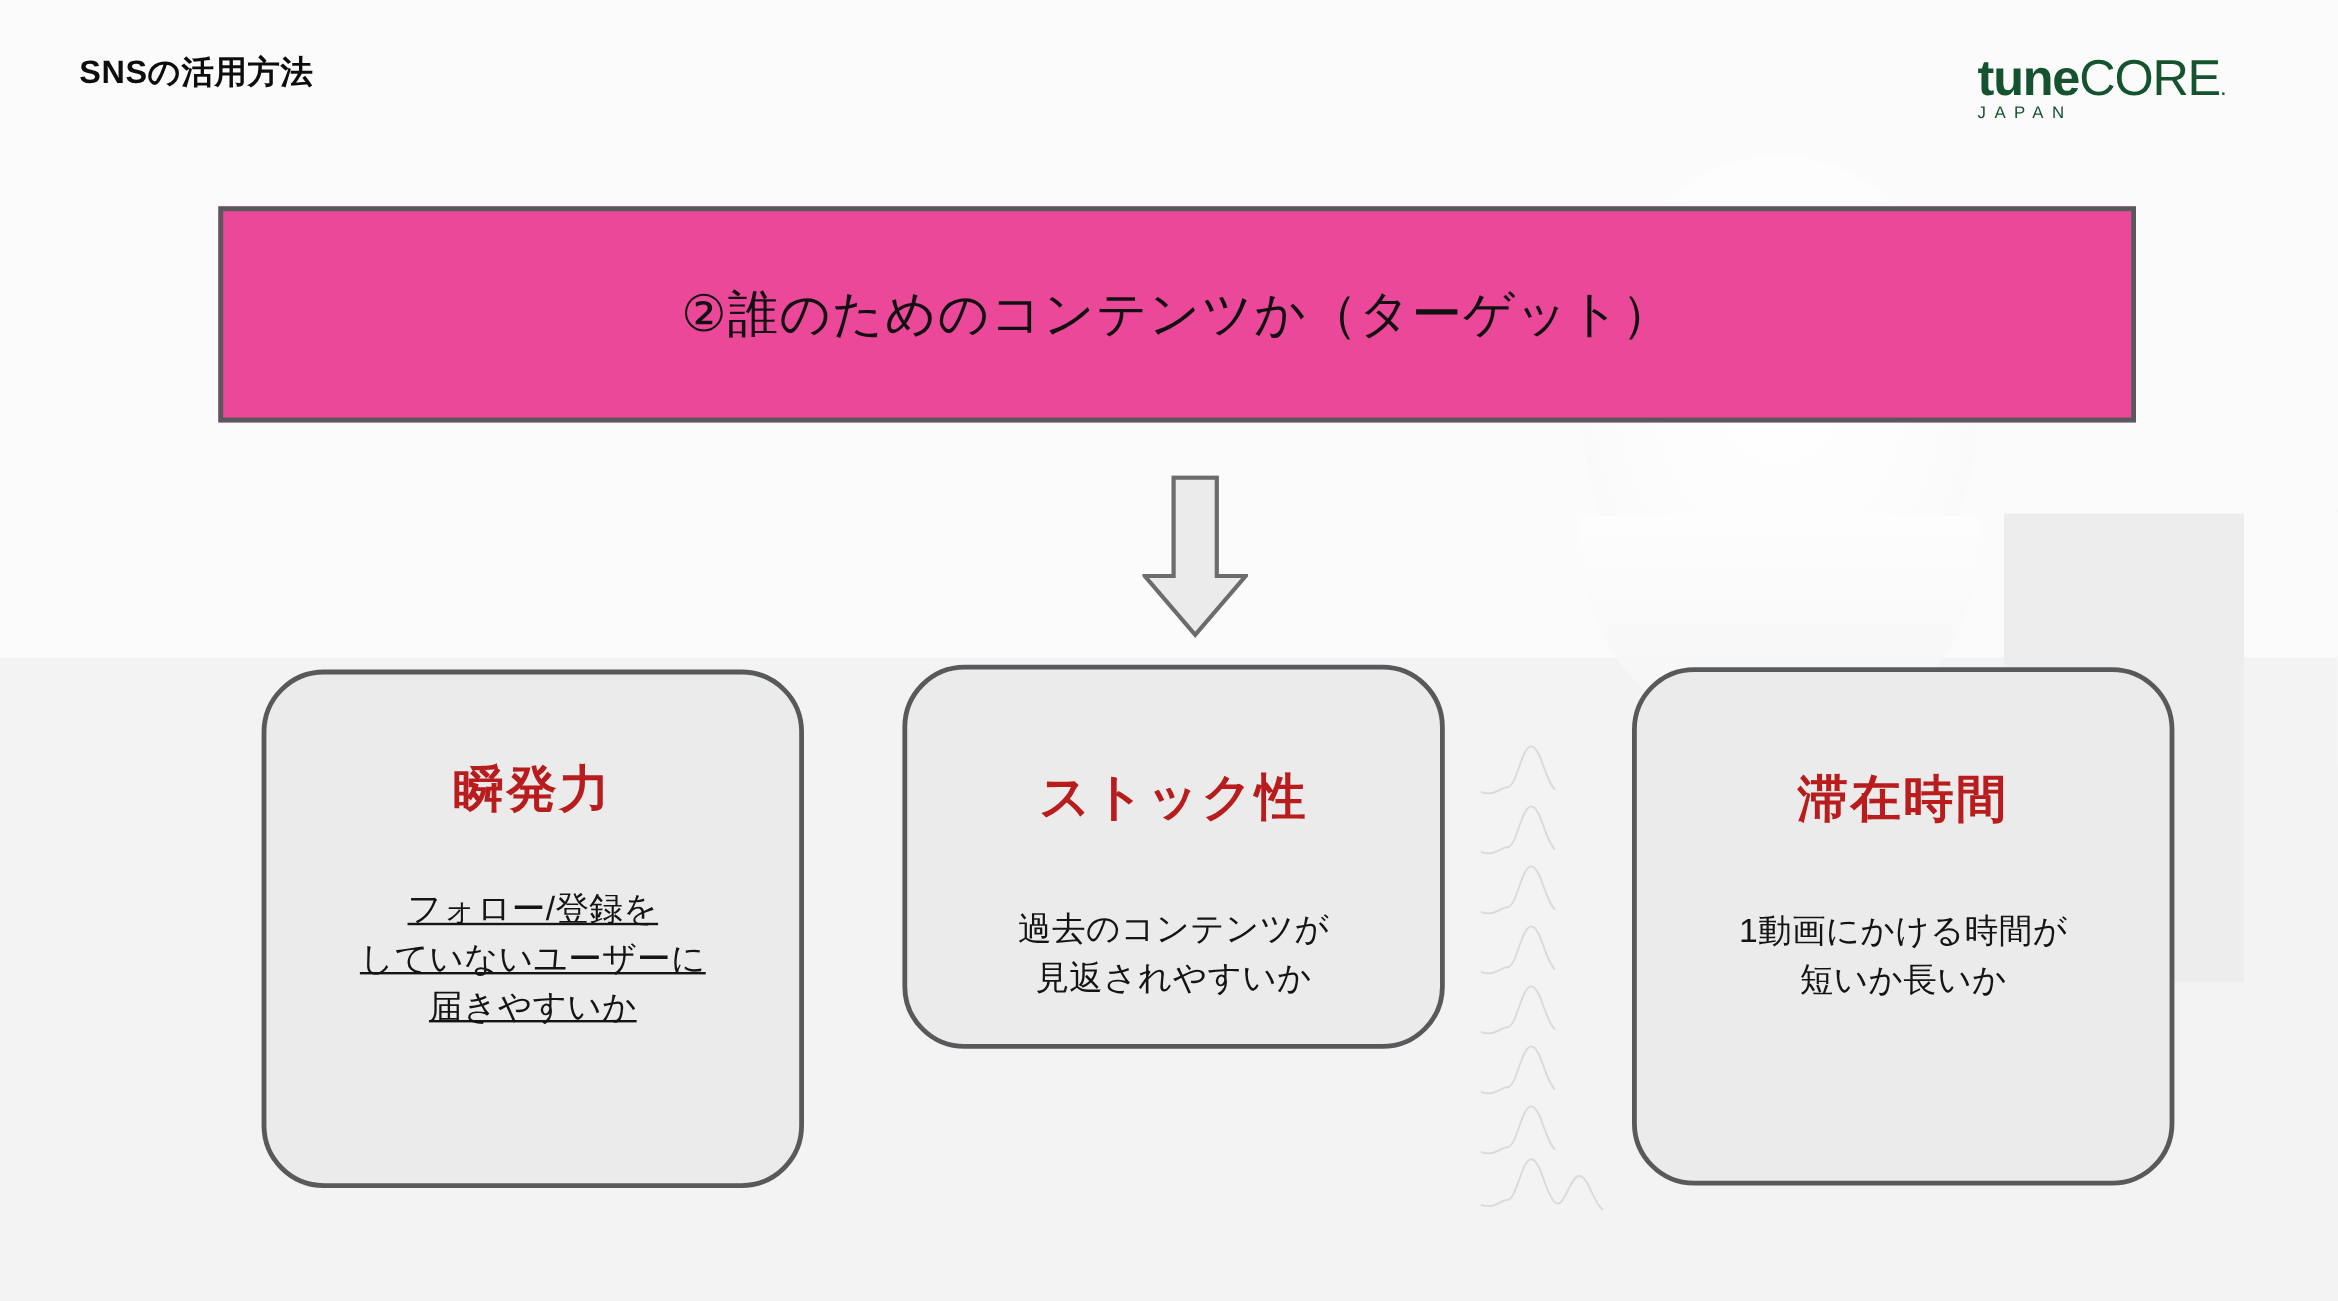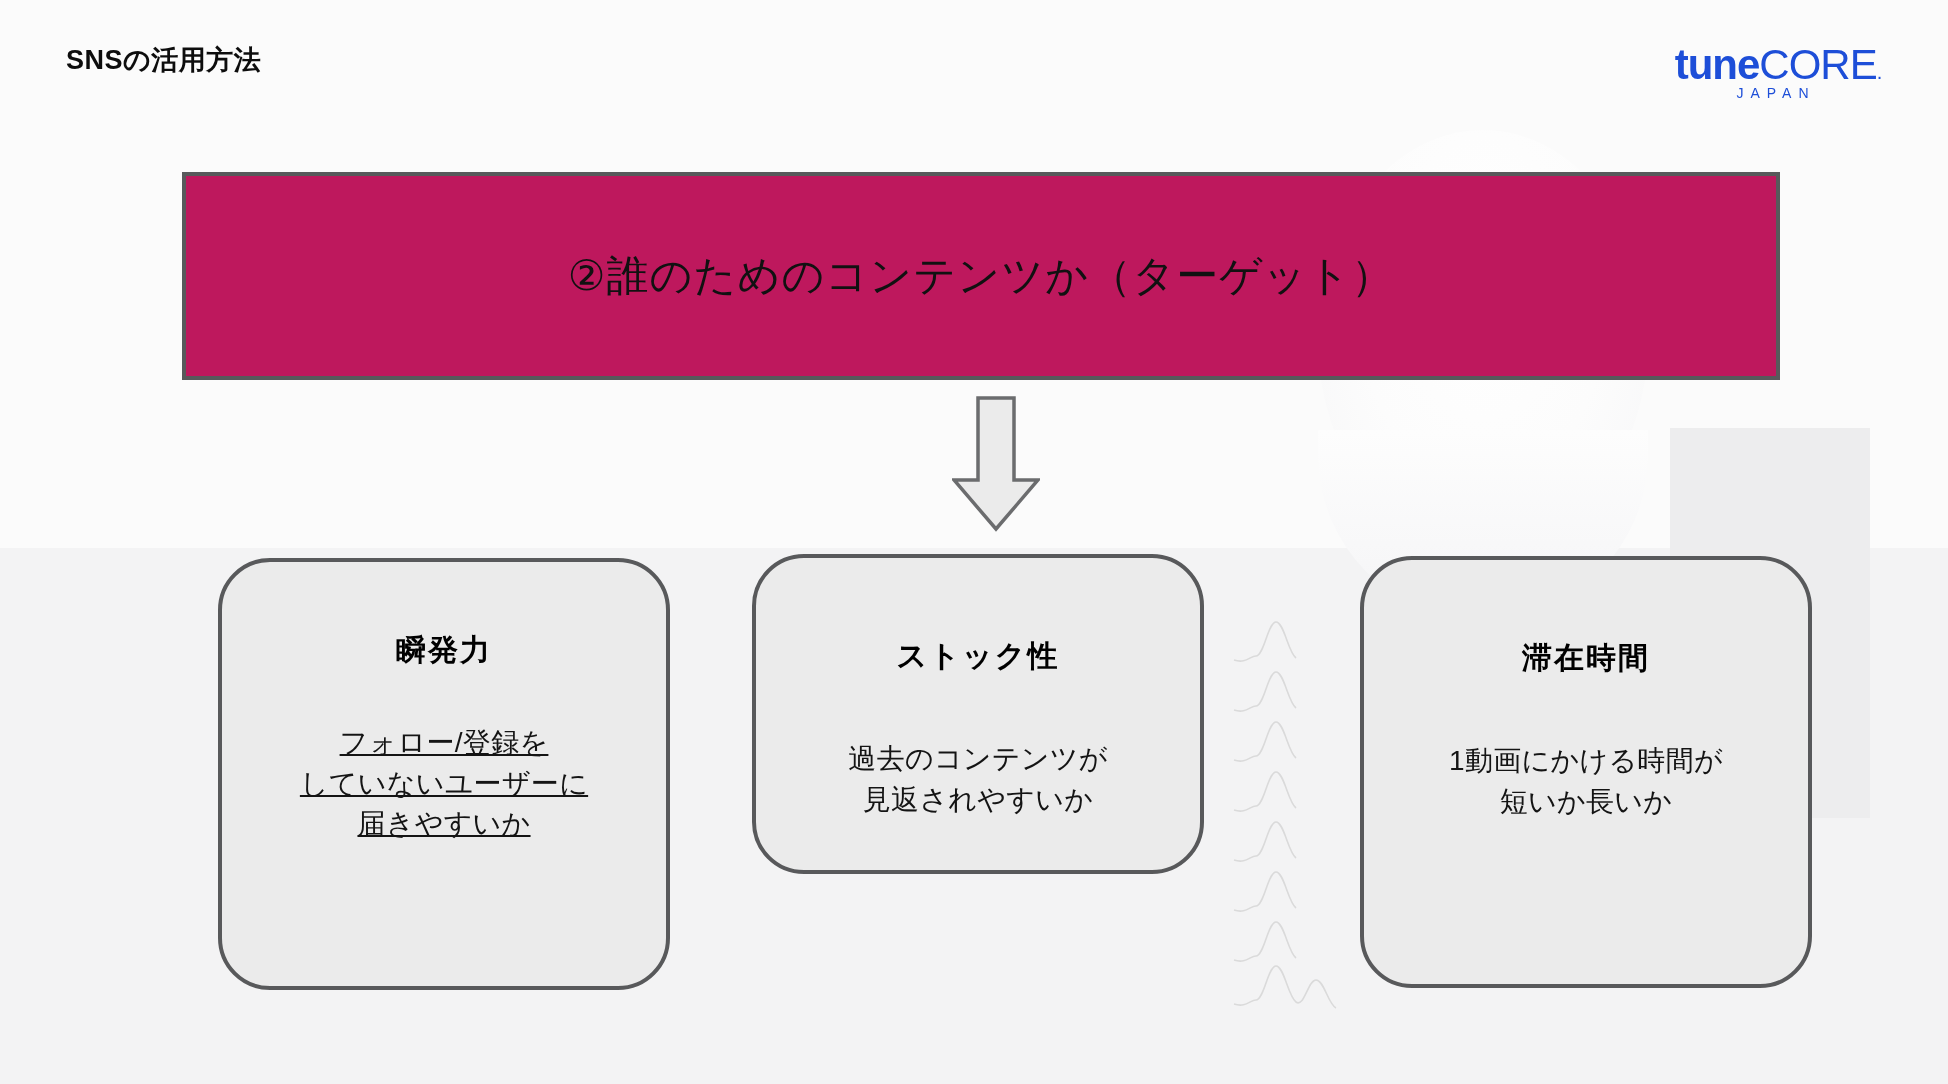--- a/index.html
+++ b/index.html
@@ -83,9 +83,9 @@
     right: 40px;
     top: 44px;
     width: 260px;
-    text-align: center;
+    text-align: left;
     line-height: 1;
-    color: #1d4ed8;
+    color: #14532d;
   }
   .logo-main {
     font-size: 42px;

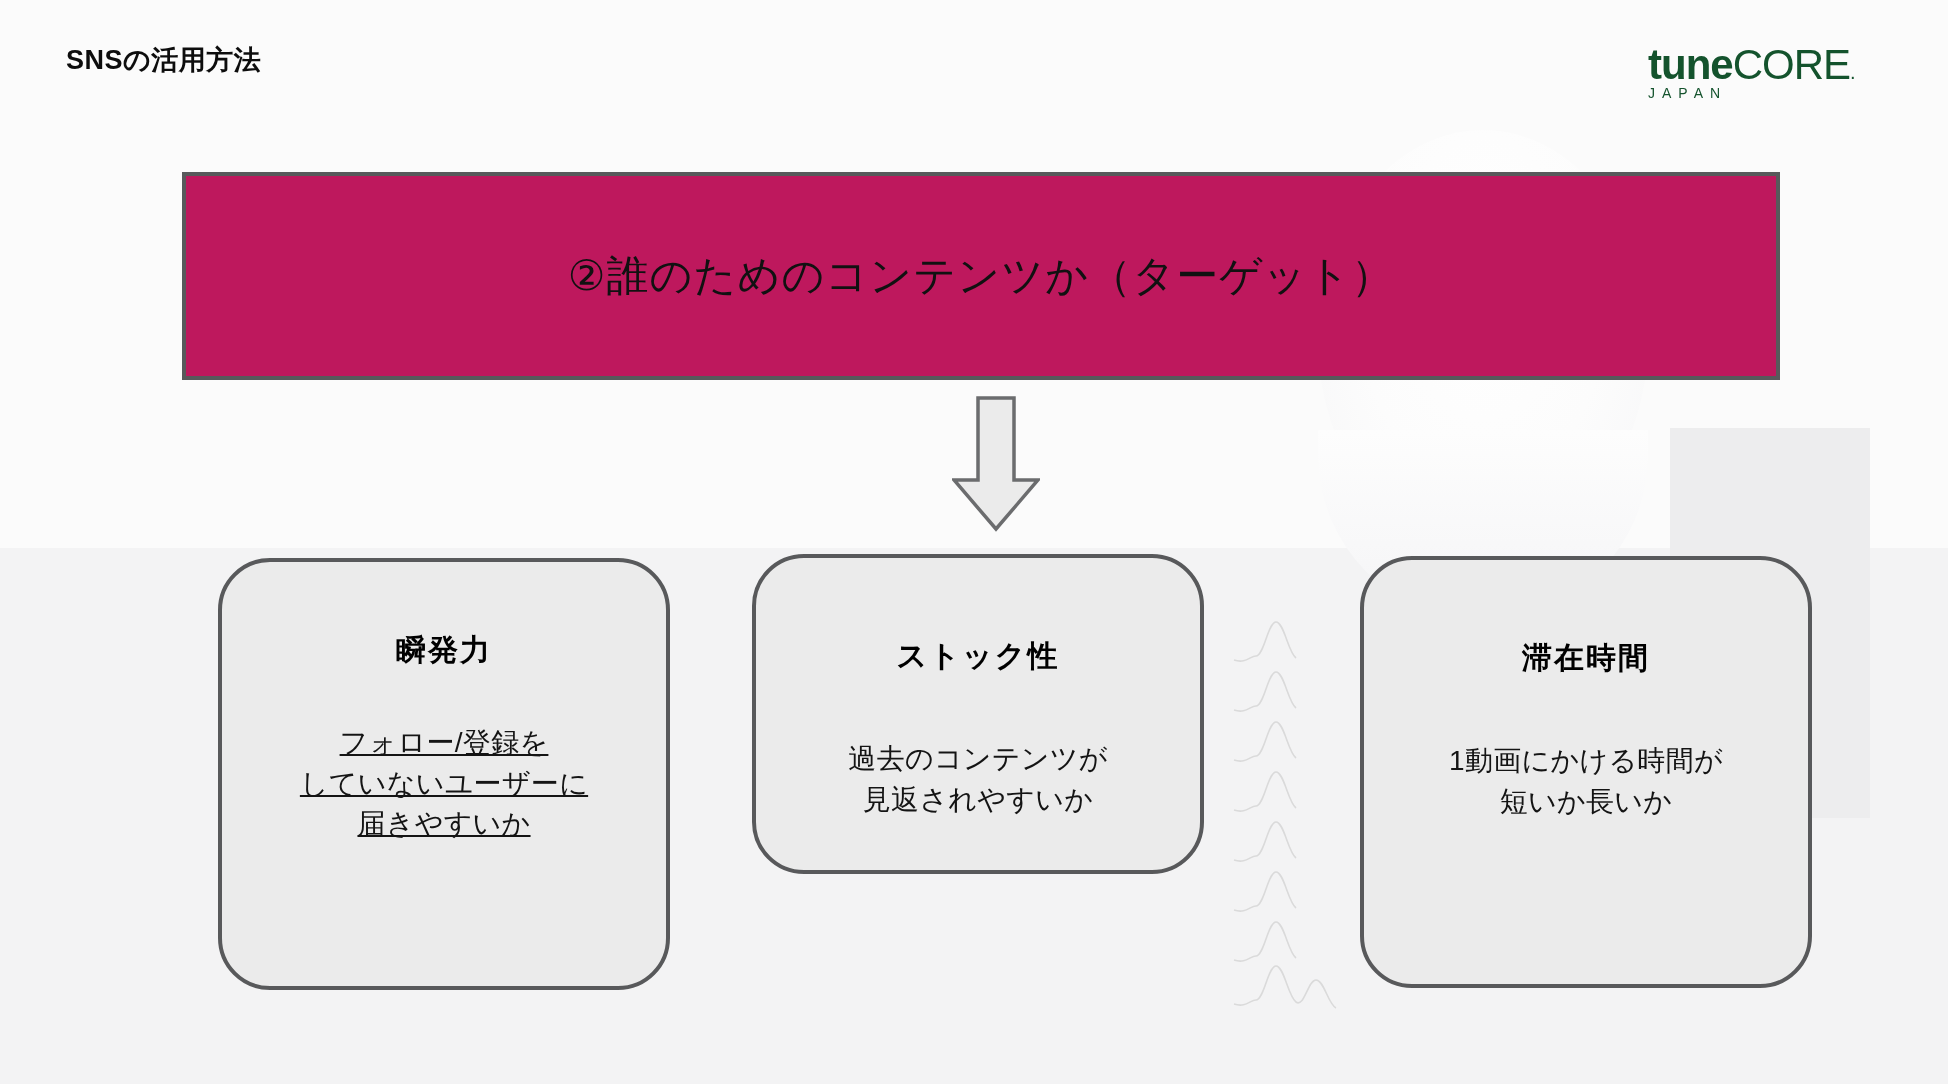--- a/index.html
+++ b/index.html
@@ -116,9 +116,9 @@
     left: 182px;
     top: 172px;
     width: 1598px;
-    height: 208px;
+    height: 180px;
     box-sizing: border-box;
-    background: #be185d;
+    background: #ec4899;
     border: 4px solid #58595b;
     display: flex;
     align-items: center;

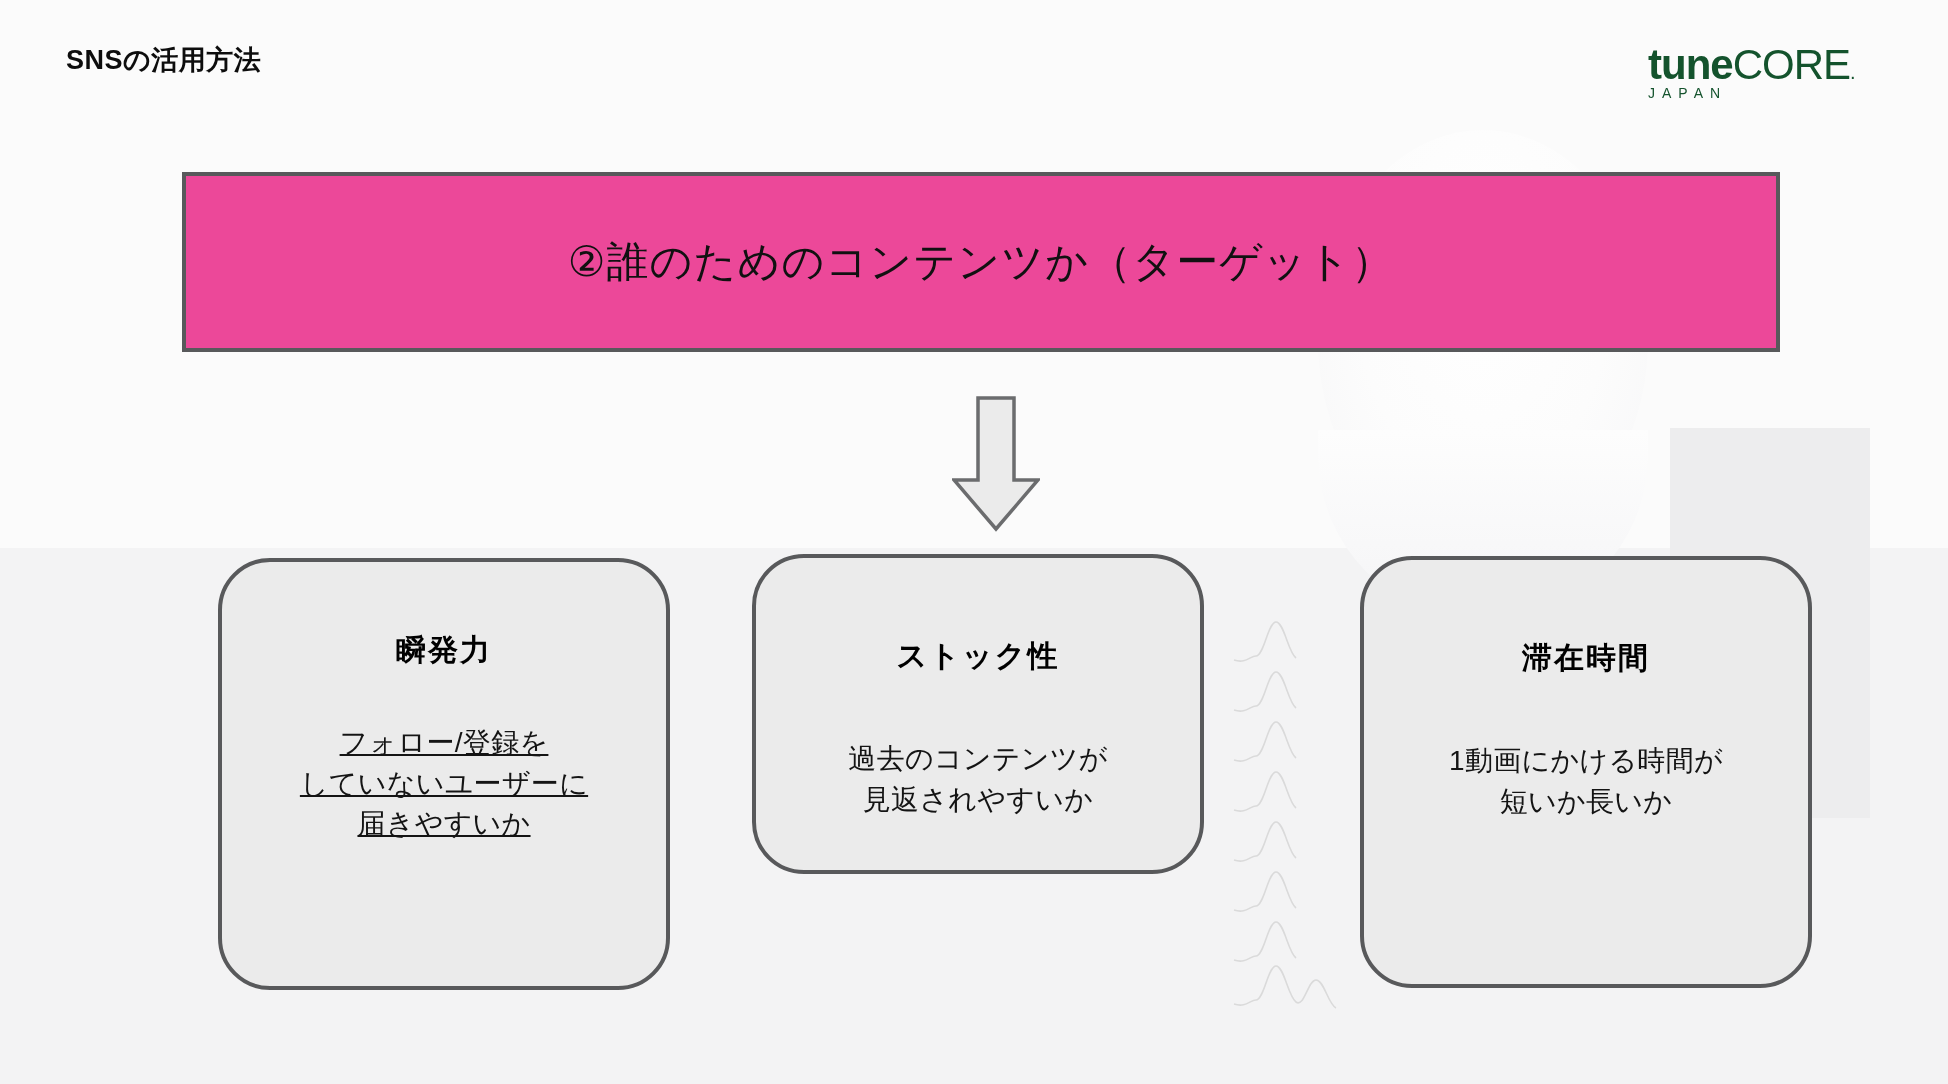--- a/index.html
+++ b/index.html
@@ -156,9 +156,9 @@
   .card-3 { left: 1360px; top: 556px; width: 452px; height: 432px; }
 
   .card-title {
-    font-size: 30px;
+    font-size: 42px;
     font-weight: bold;
-    color: #000000;
+    color: #b91c1c;
     letter-spacing: 2px;
     text-align: center;
     white-space: nowrap;

